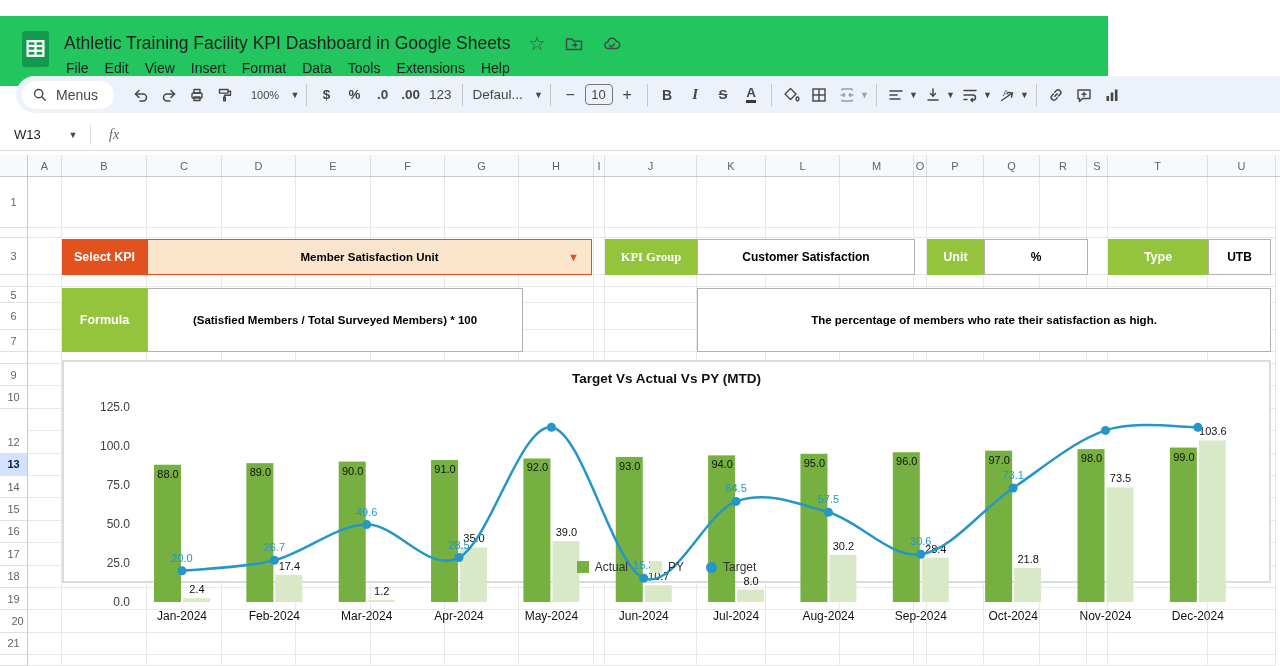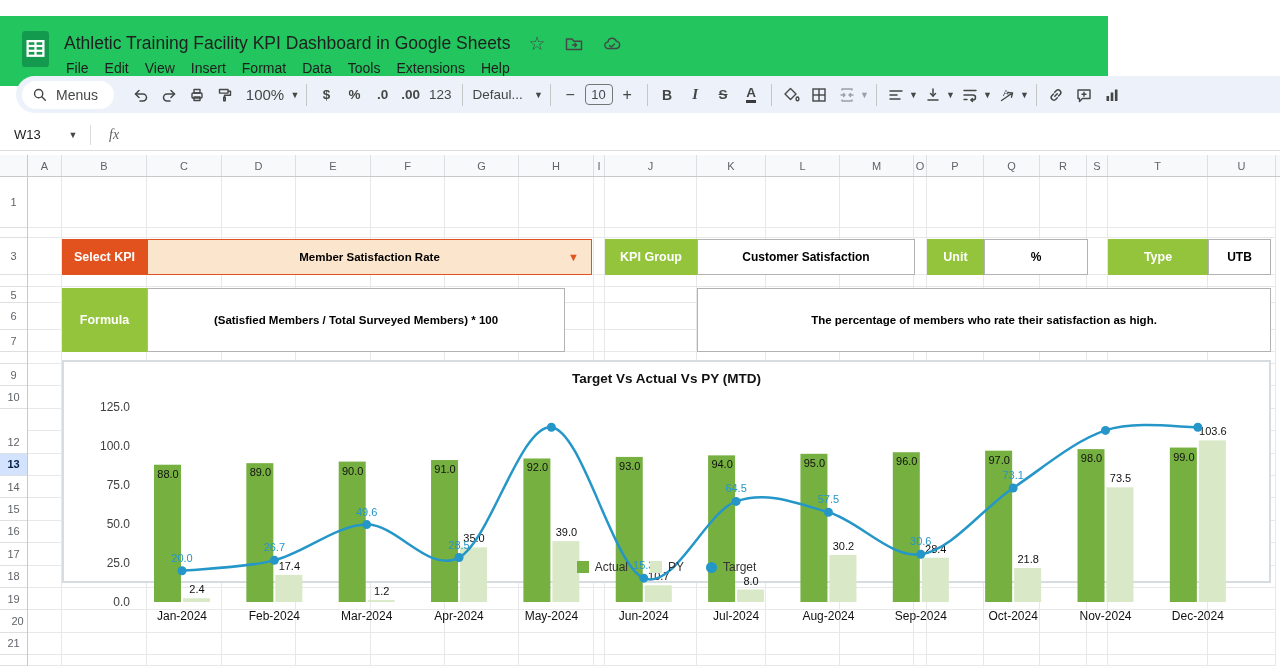--- a/index.html
+++ b/index.html
@@ -169,7 +169,7 @@
           <rect x="7.7" y="11.3" width="1.6" height="3.5"></rect>
       </svg>
     </div>
-    <div class="tbtn" style="width:52px; font-size:15px;">
+    <div class="tbtn" style="width:52px; font-size:11px;">
       <span>100%</span>
     </div>
       <span class="caret">▼</span>

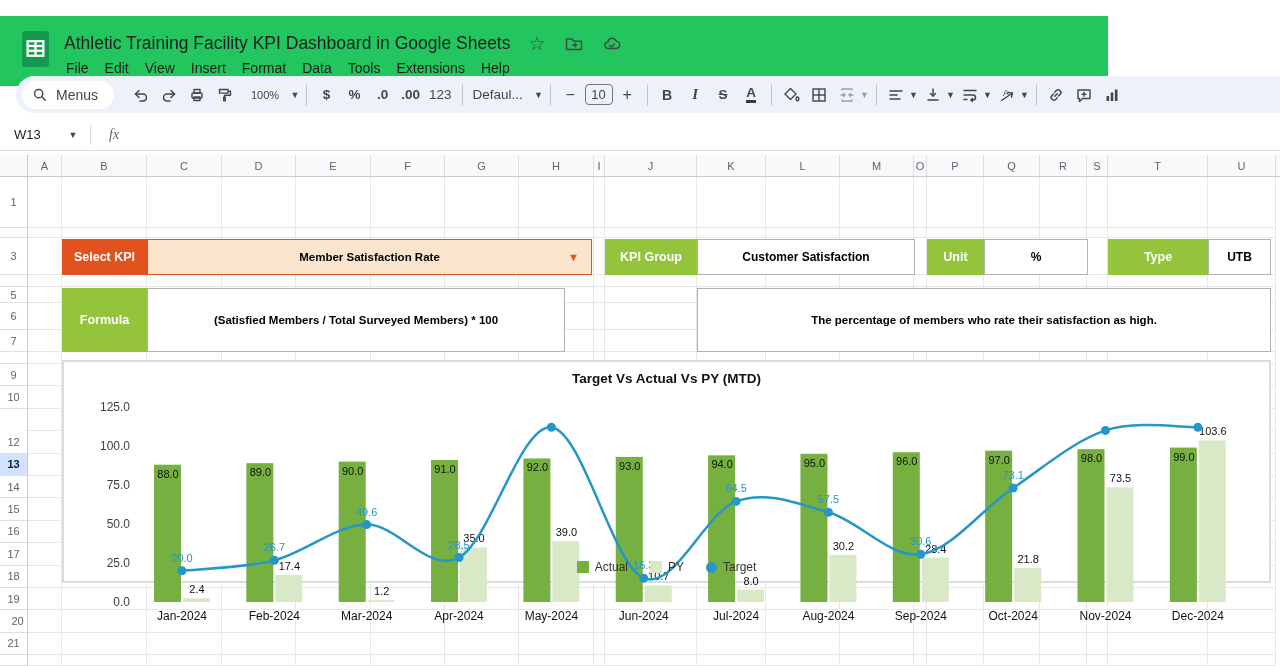--- a/index.html
+++ b/index.html
@@ -379,7 +379,7 @@
 
       <div class="cell-block orange-label" style="left:34px; top:62px; width:85px; height:36px;">Select KPI</div>
       <div class="cell-block kpi-dropdown" style="left:119px; top:62px; width:445px; height:36px;">
-        <span>Member Satisfaction Rate</span>
+        <span>Member Satisfaction Unit</span>
         <span class="dd-caret">▼</span>
       </div>
       <div class="cell-block green-label" style="left:577px; top:62px; width:92px; height:36px;">KPI Group</div>

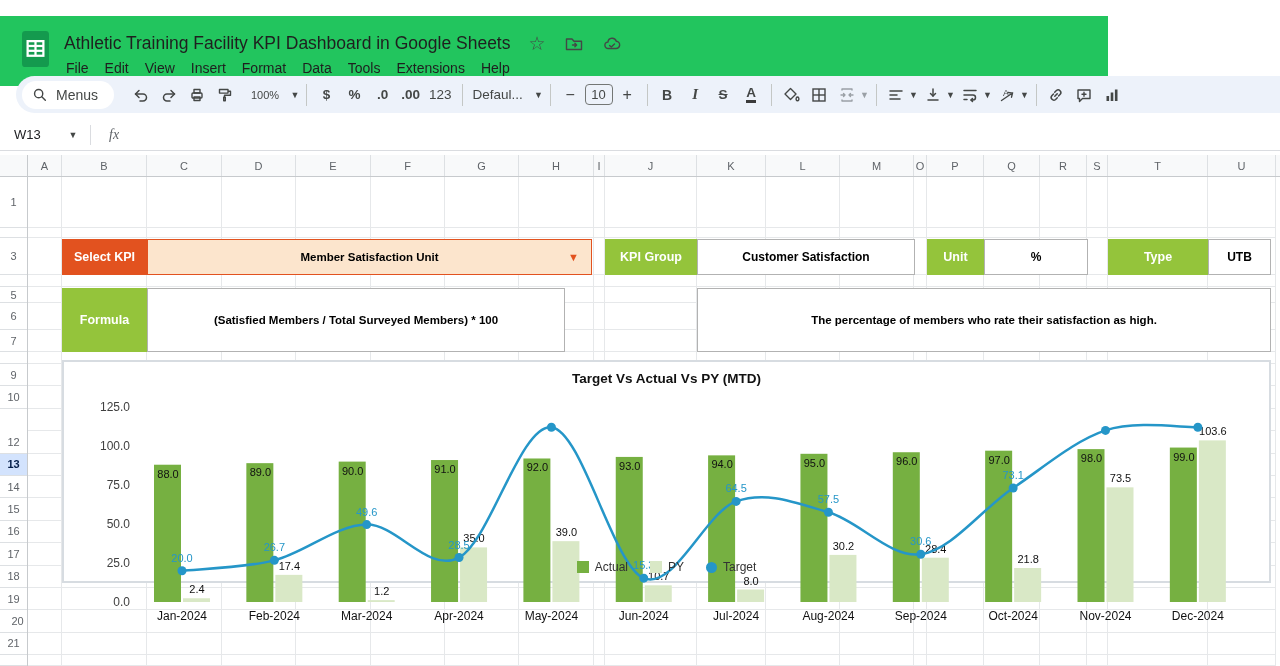--- a/index.html
+++ b/index.html
@@ -382,7 +382,7 @@
         <span>Member Satisfaction Unit</span>
         <span class="dd-caret">▼</span>
       </div>
-      <div class="cell-block green-label" style="left:577px; top:62px; width:92px; height:36px;">KPI Group</div>
+      <div class="cell-block green-label" style="left:577px; top:62px; width:92px; height:36px;font-family:Liberation Serif, serif;">KPI Group</div>
       <div class="cell-block white-cell" style="left:669px; top:62px; width:218px; height:36px;">Customer Satisfaction</div>
       <div class="cell-block green-label" style="left:899px; top:62px; width:57px; height:36px;">Unit</div>
       <div class="cell-block white-cell" style="left:956px; top:62px; width:104px; height:36px;">%</div>

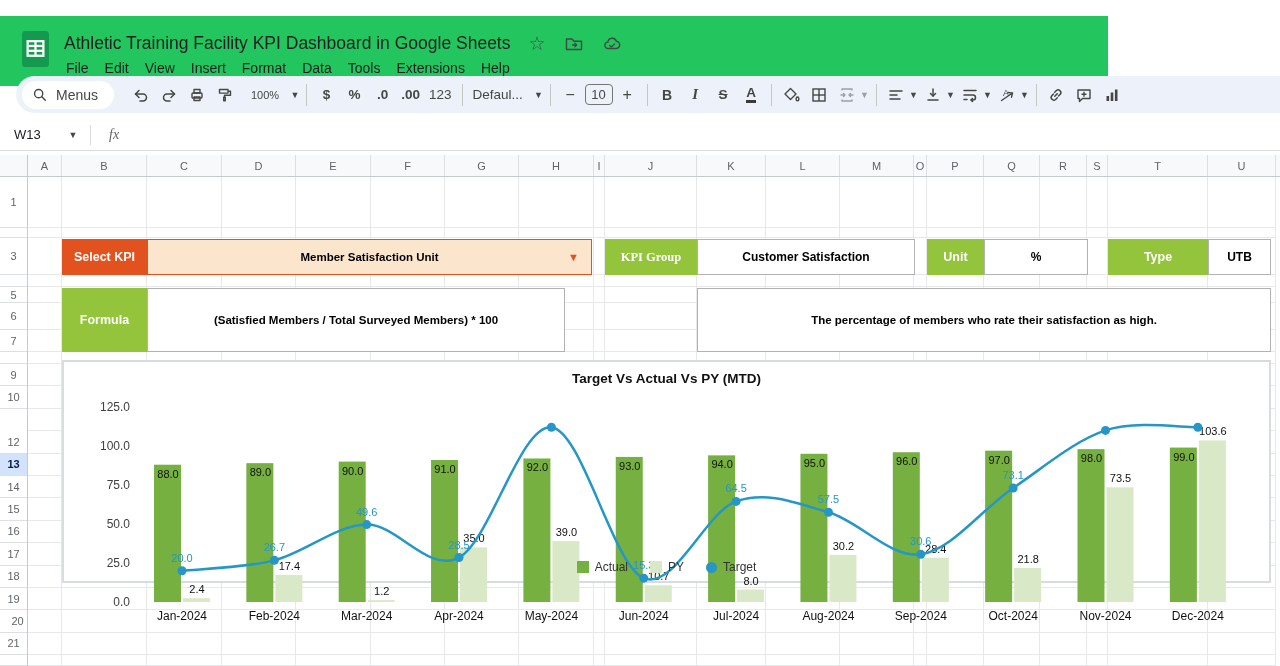--- a/index.html
+++ b/index.html
@@ -390,7 +390,7 @@
       <div class="cell-block white-cell" style="left:1180px; top:62px; width:63px; height:36px;">UTB</div>
 
       <div class="cell-block green-label" style="left:34px; top:111px; width:85px; height:64px;">Formula</div>
-      <div class="cell-block white-cell" style="left:119px; top:111px; width:418px; height:64px; font-size:11.5px;">(Satisfied Members / Total Surveyed Members) * 100</div>
+      <div class="cell-block white-cell" style="left:119px; top:111px; width:376px; height:64px; font-size:11.5px;">(Satisfied Members / Total Surveyed Members) * 100</div>
       <div class="cell-block white-cell" style="left:669px; top:111px; width:574px; height:64px; font-size:11.5px;">The percentage of members who rate their satisfaction as high.</div>
 
       <div class="chart-panel" style="left:34px; top:183px; width:1209px; height:223px;">

